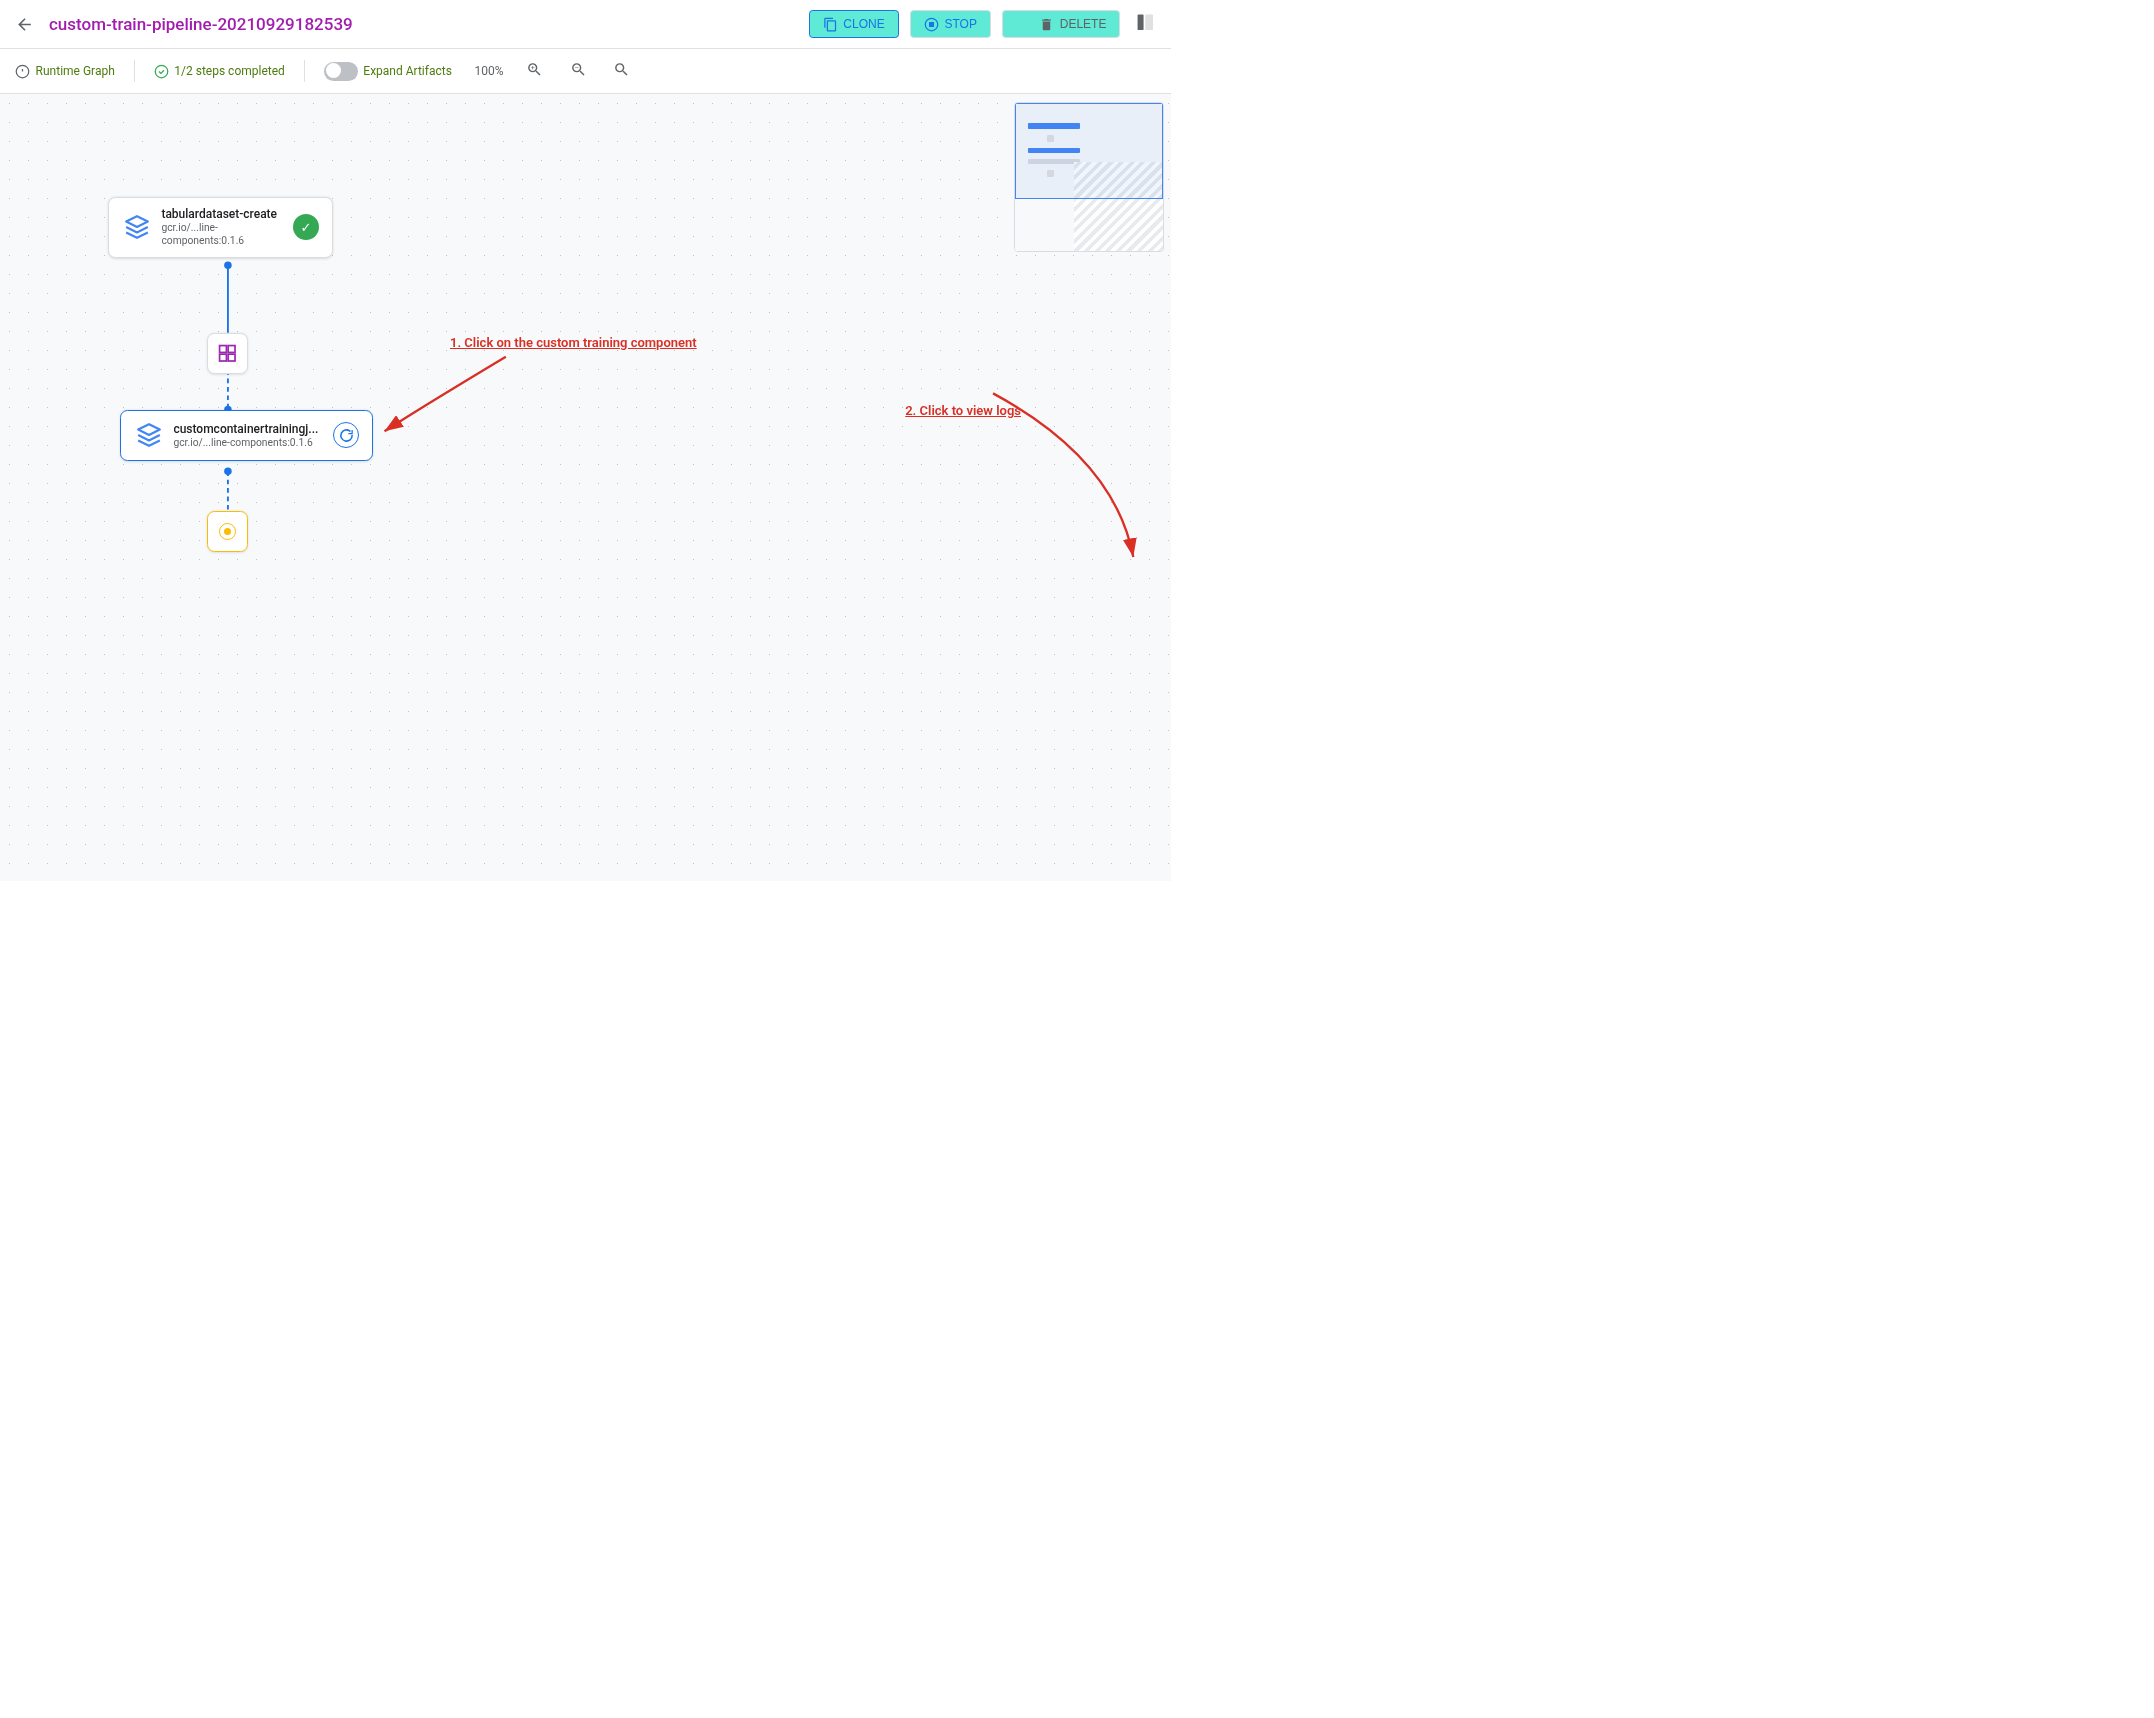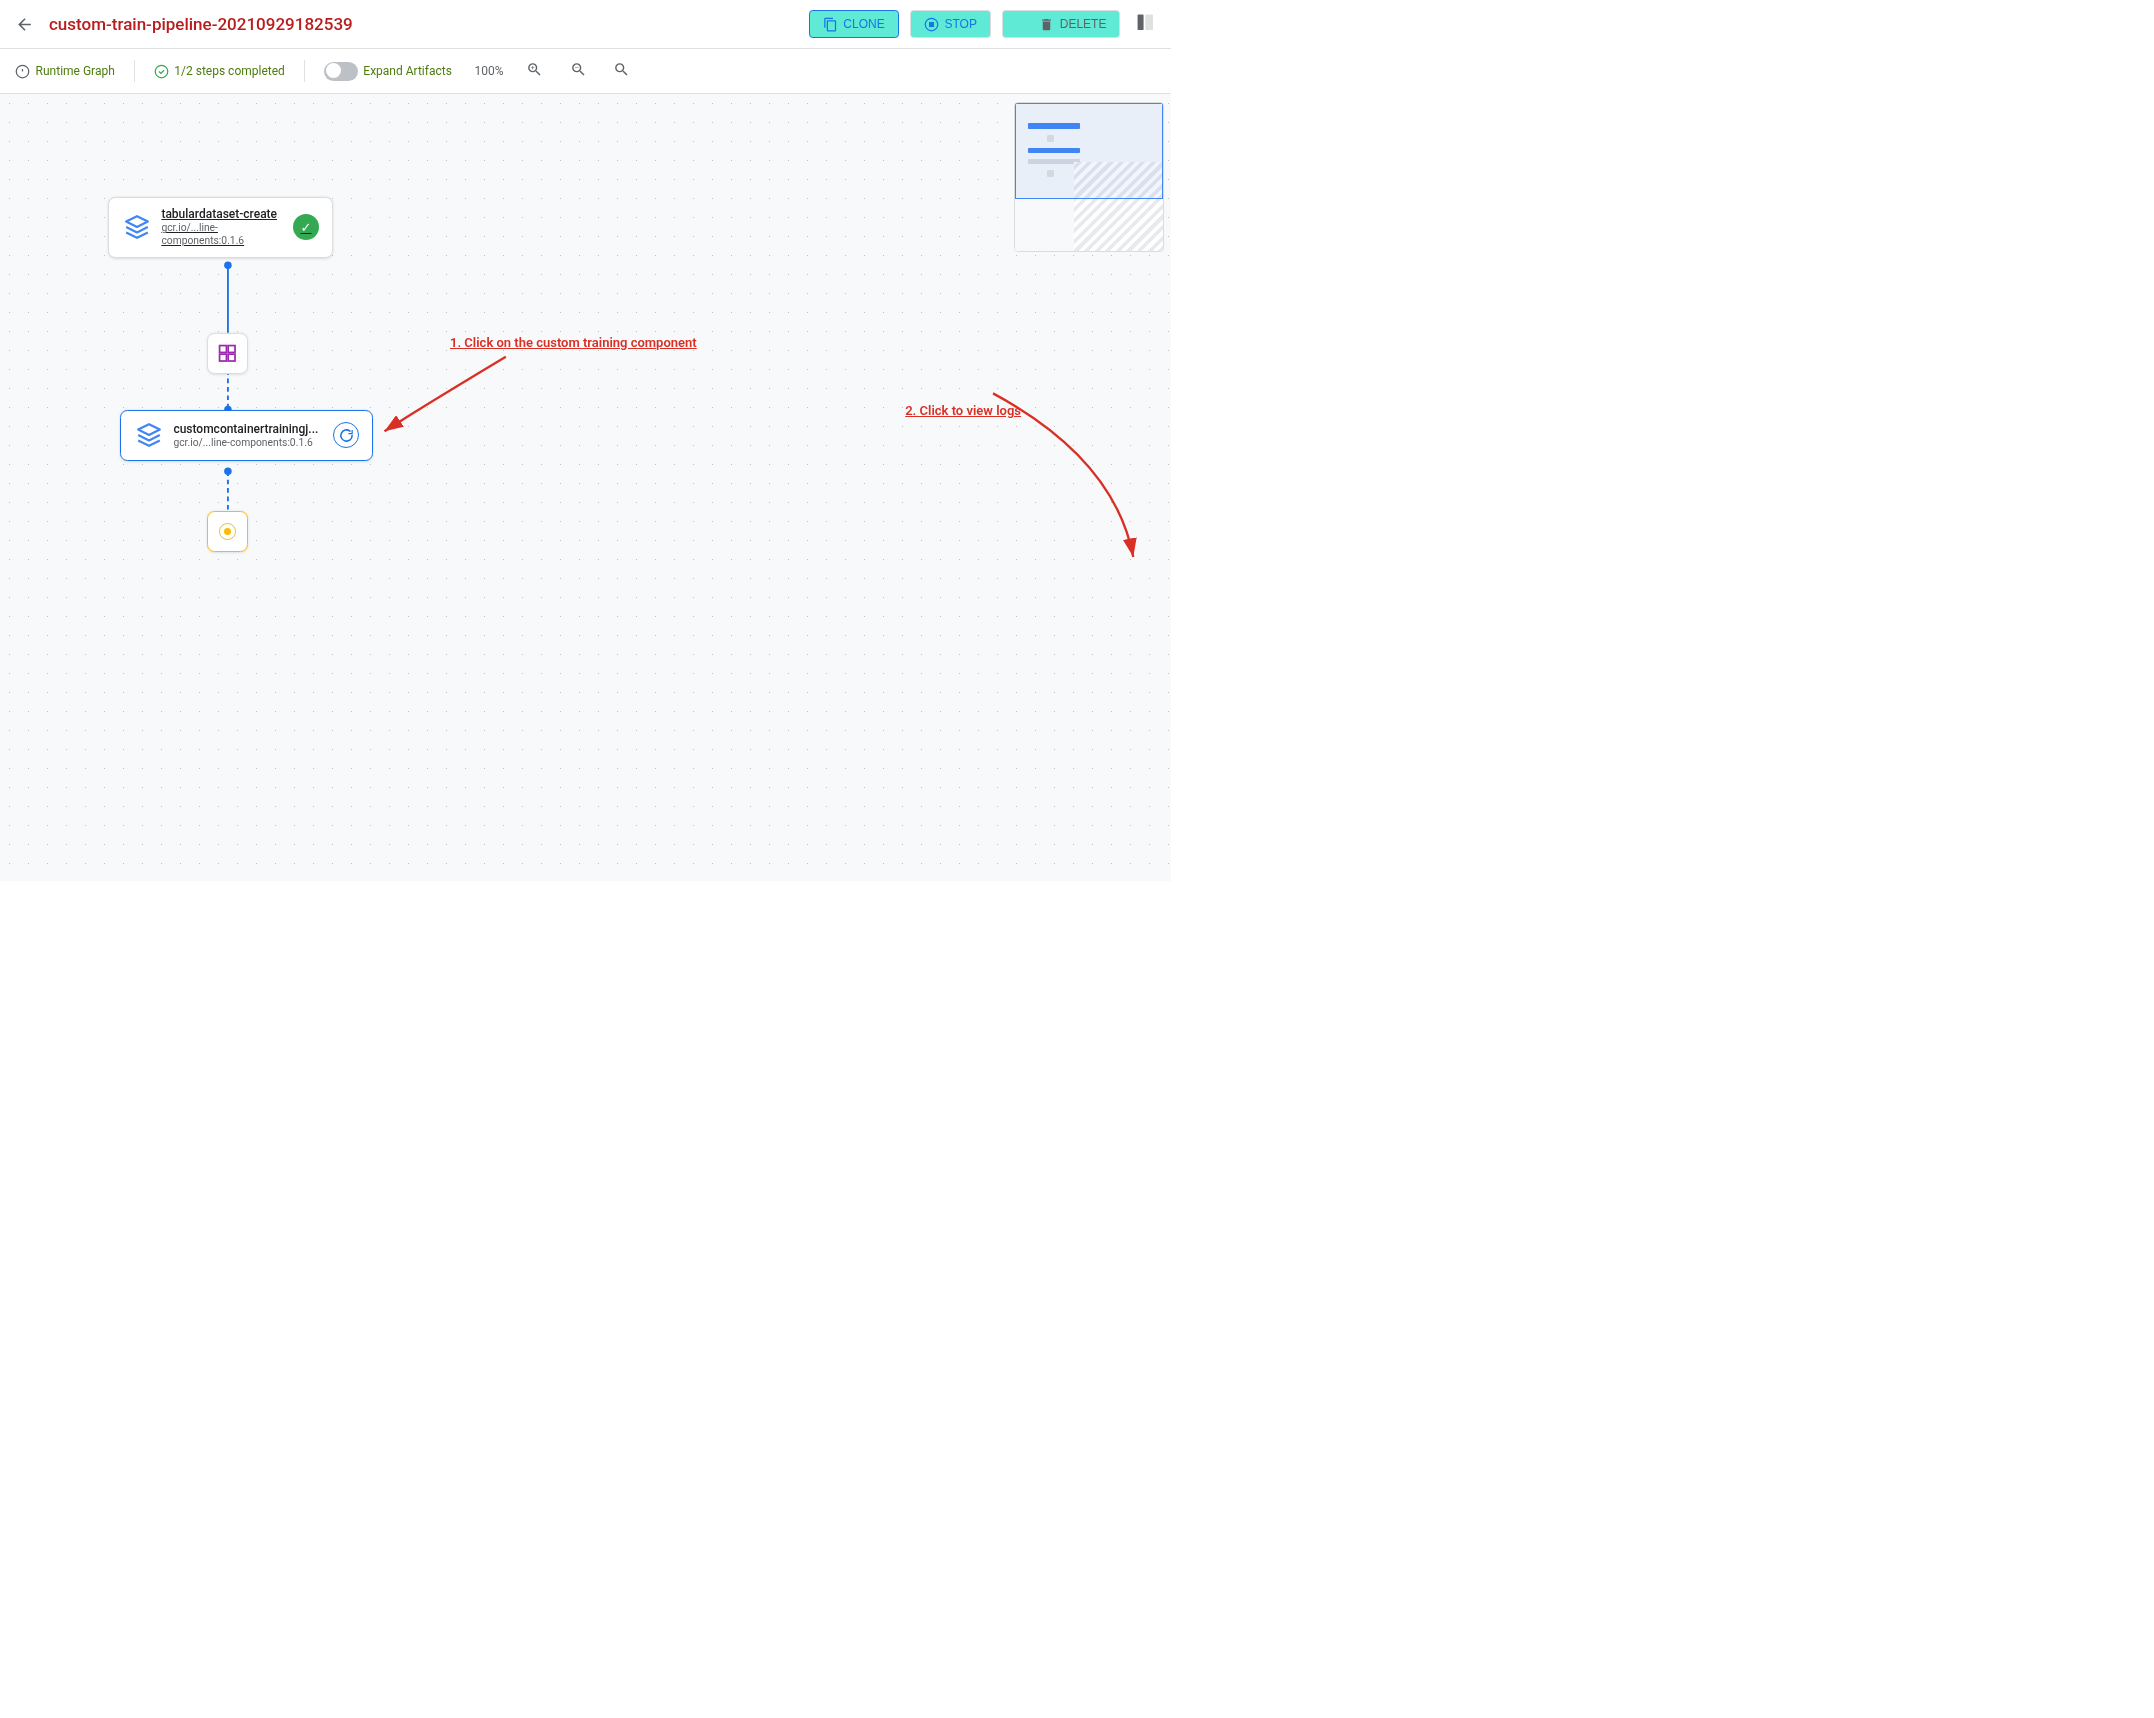--- a/index.html
+++ b/index.html
@@ -26,7 +26,7 @@
     .pipeline-title {
       font-size: 17px;
       font-weight: 500;
-      color: #b91c1c;
+      color: #a21caf;
       flex: 1;
     }
     .header-actions {

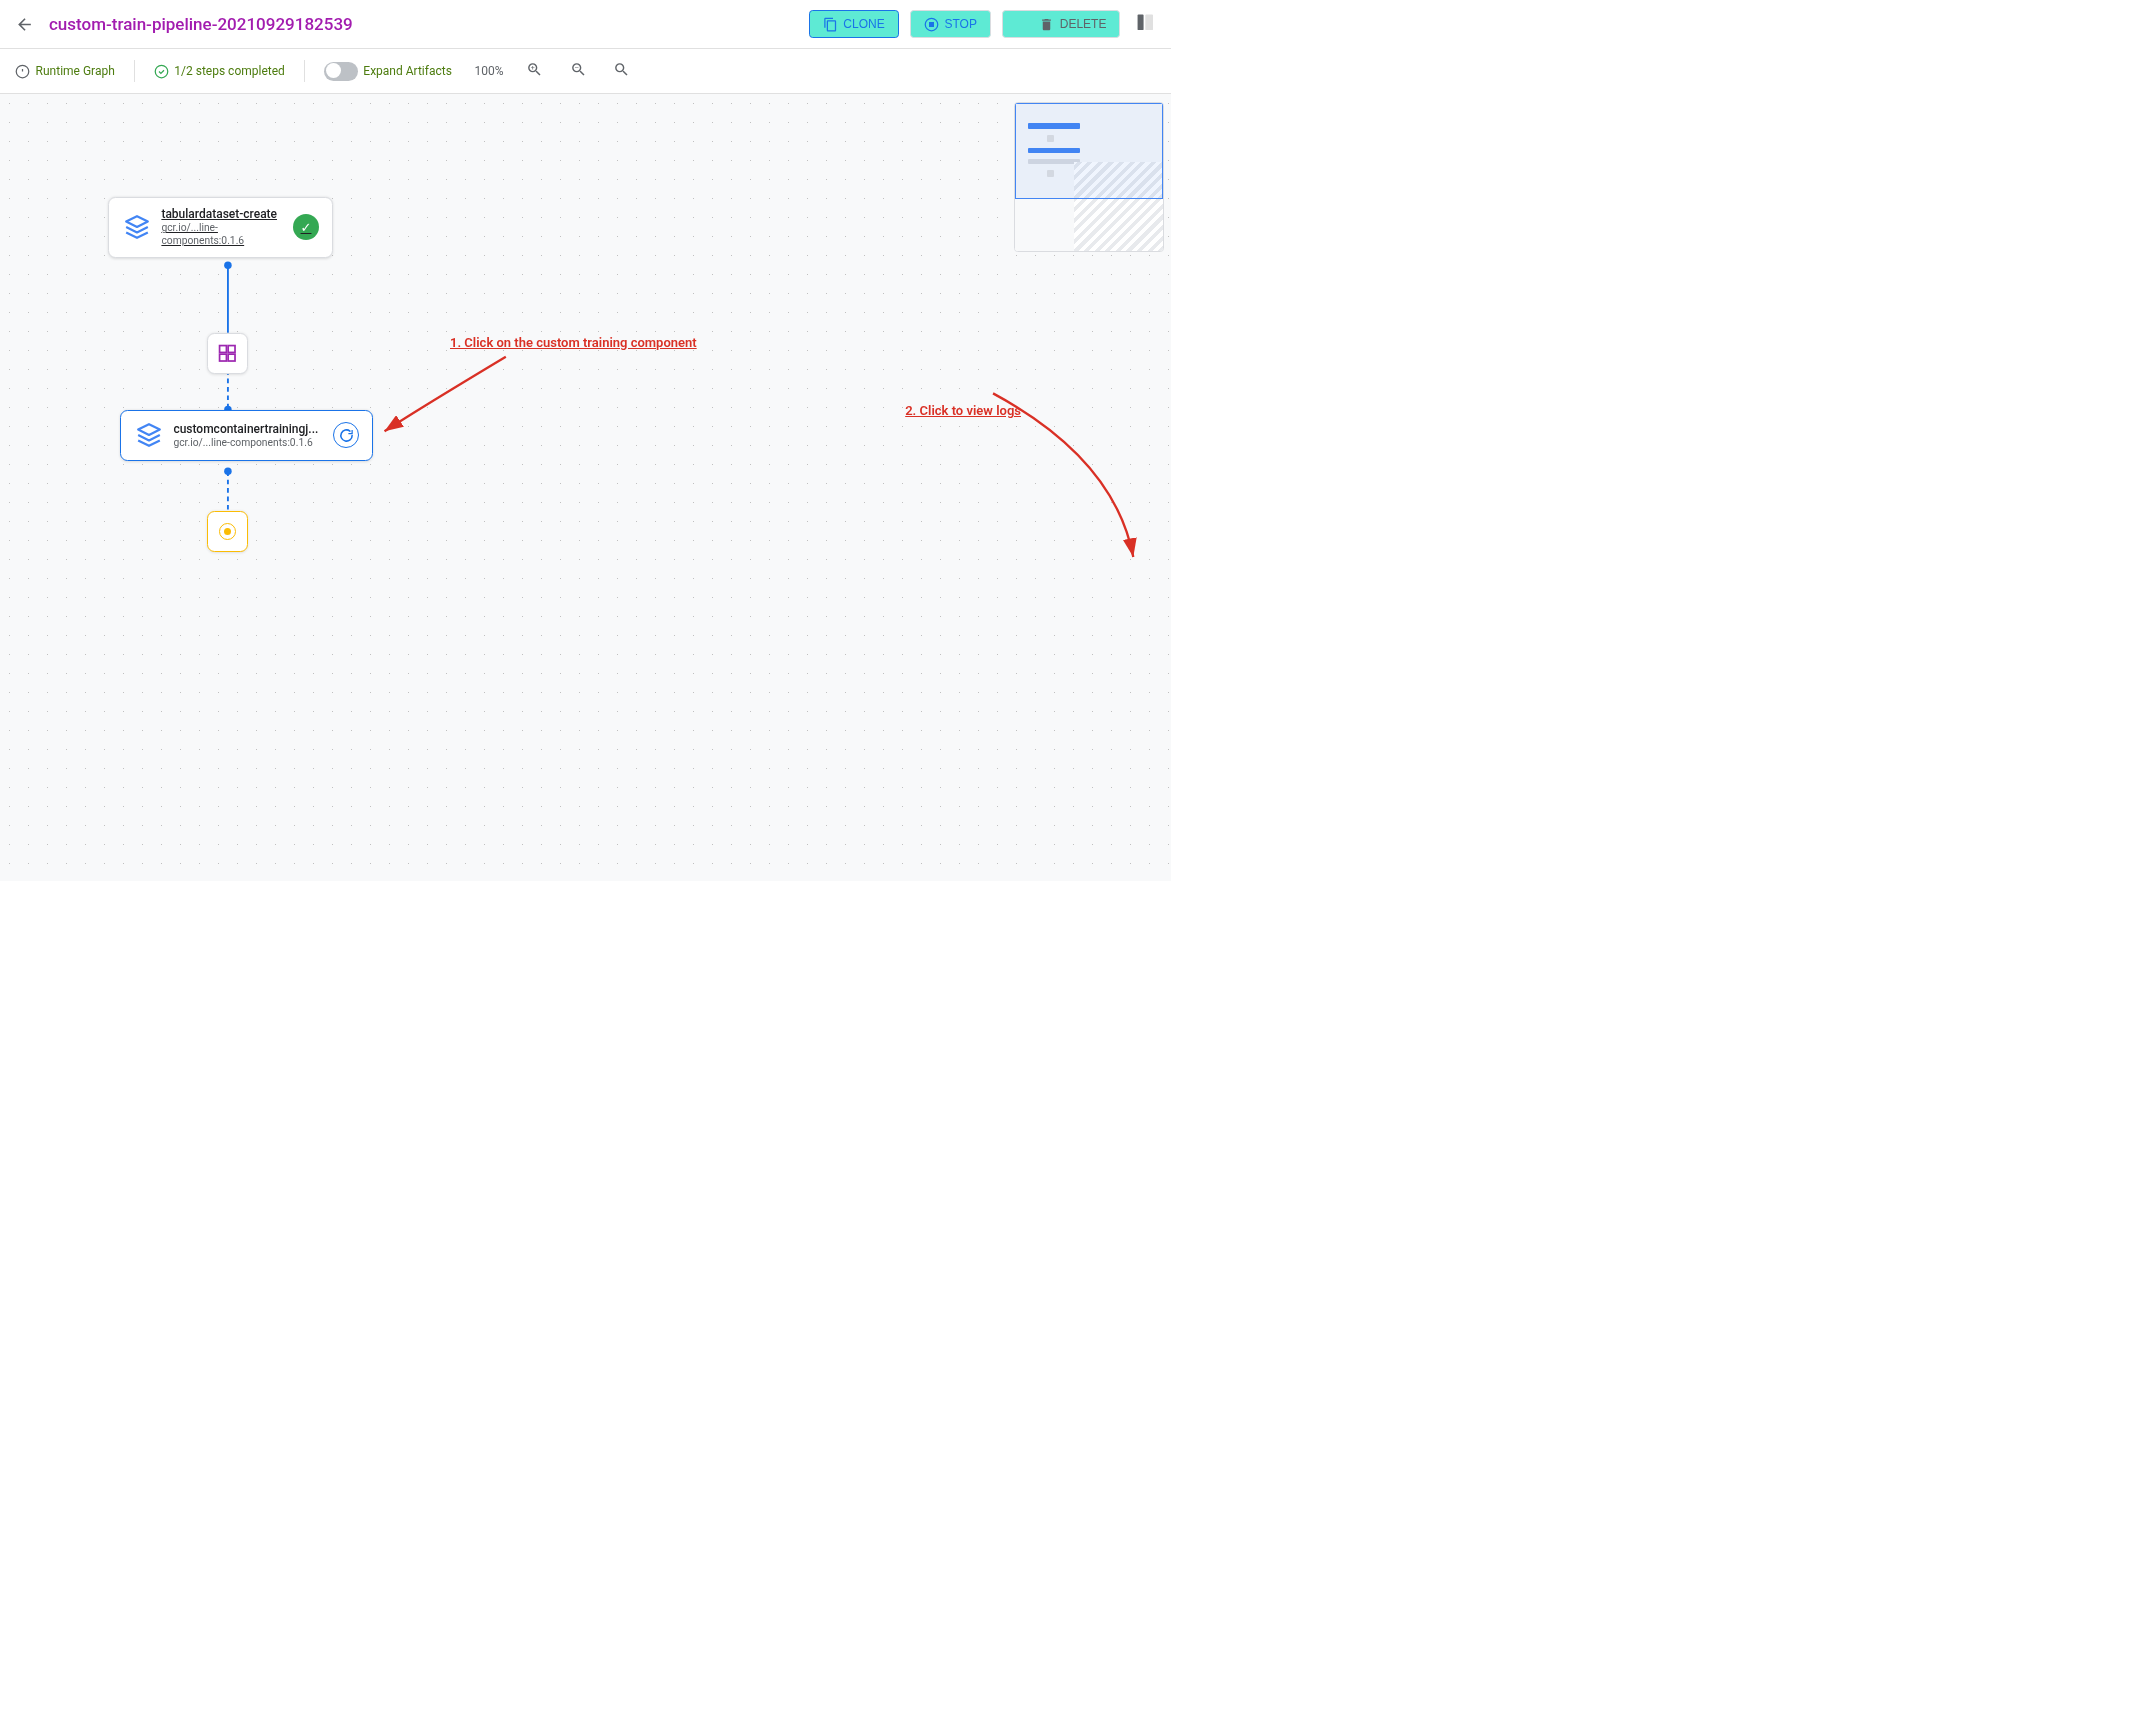--- a/index.html
+++ b/index.html
@@ -501,7 +501,7 @@
       <circle cx="243" cy="403" r="4" fill="#1a73e8"></circle>
     </svg>
 
-    <div class="pipeline-node" style="left: 108px; top: 103px; width: 225px; text-decoration: underline;">
+    <div class="pipeline-node" style="left: 108px; top: 103px; width: 225px;">
       <div class="node-icon">
         <svg width="26" height="26" viewBox="0 0 24 24">
             <path d="M12 2L2 7l10 5 10-5-10-5zM2 17l10 5 10-5M2 12l10 5 10-5" fill="none" stroke="#4285f4" stroke-width="2" stroke-linejoin="round"></path>

